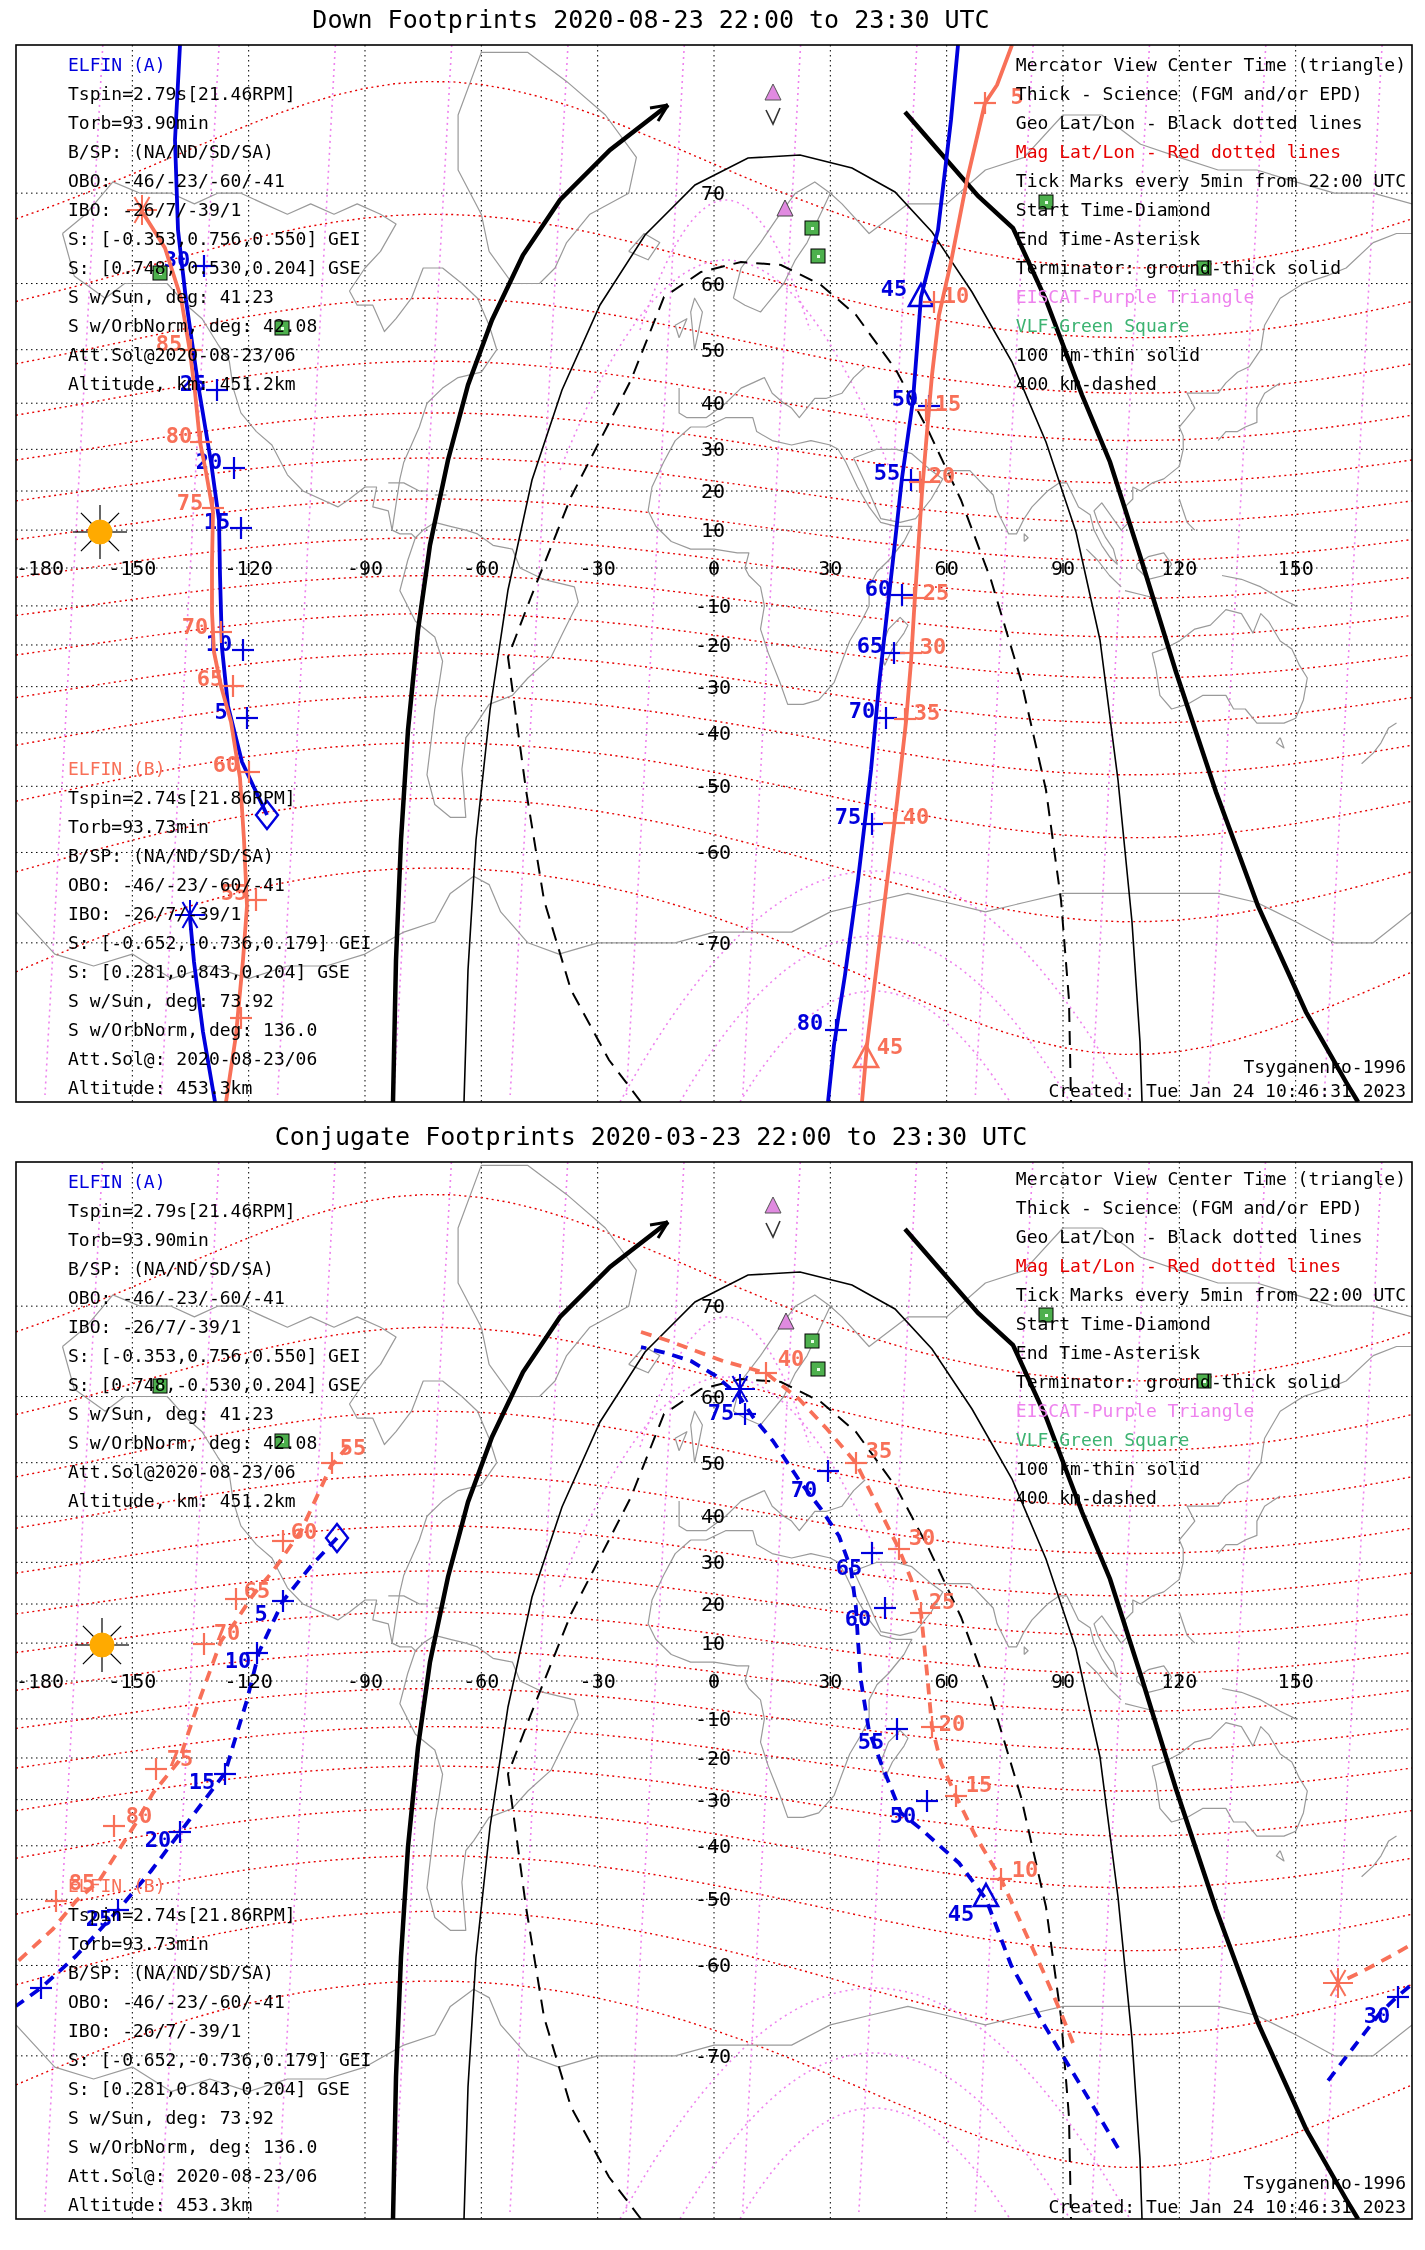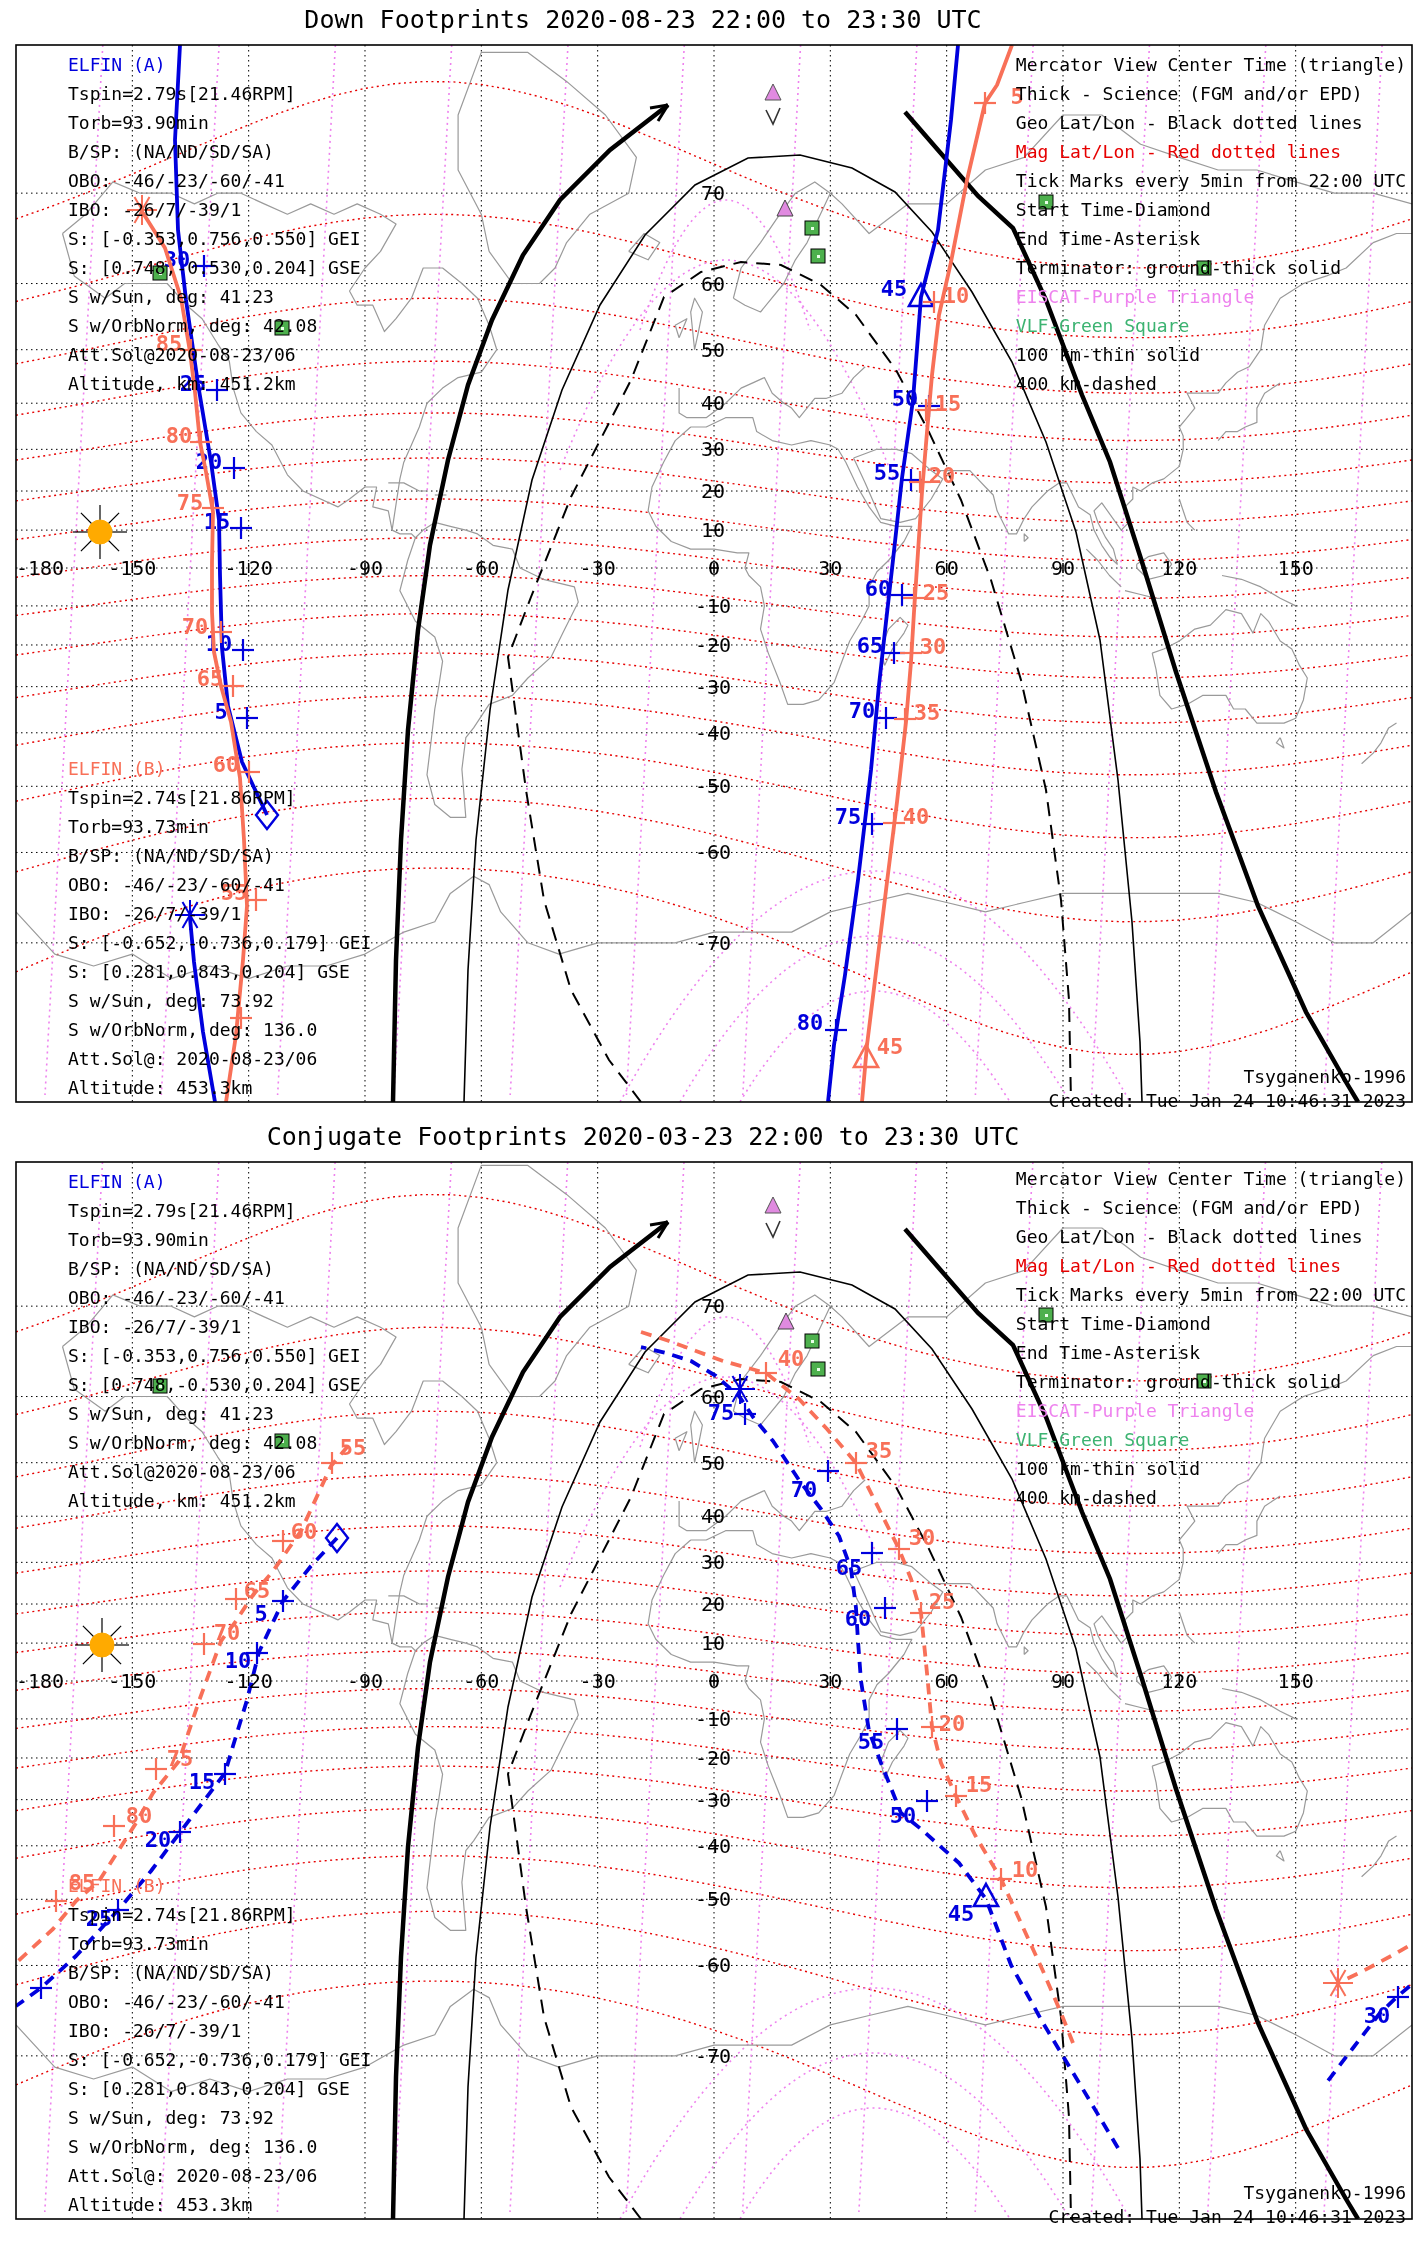--- a/index.html
+++ b/index.html
@@ -8,7 +8,7 @@
   #stage{position:absolute;inset:0;width:1425px;height:2250px;}
   svg{position:absolute;left:0;top:0;}
   .overlay{position:absolute;white-space:pre;}
-  .panel-title{left:0;width:1286px;text-align:center;font-size:25px;letter-spacing:0px;}
+  .panel-title{left:8px;width:1286px;text-align:center;font-size:25px;letter-spacing:0px;}
   .footer-line{right:19px;text-align:right;font-size:18px;margin-top:10px;}
   .legend-box{right:19px;text-align:left;font-size:18px;line-height:29px;}
   .sat-box{left:20px;text-align:left;font-size:18px;line-height:29px;margin-left:48px;}

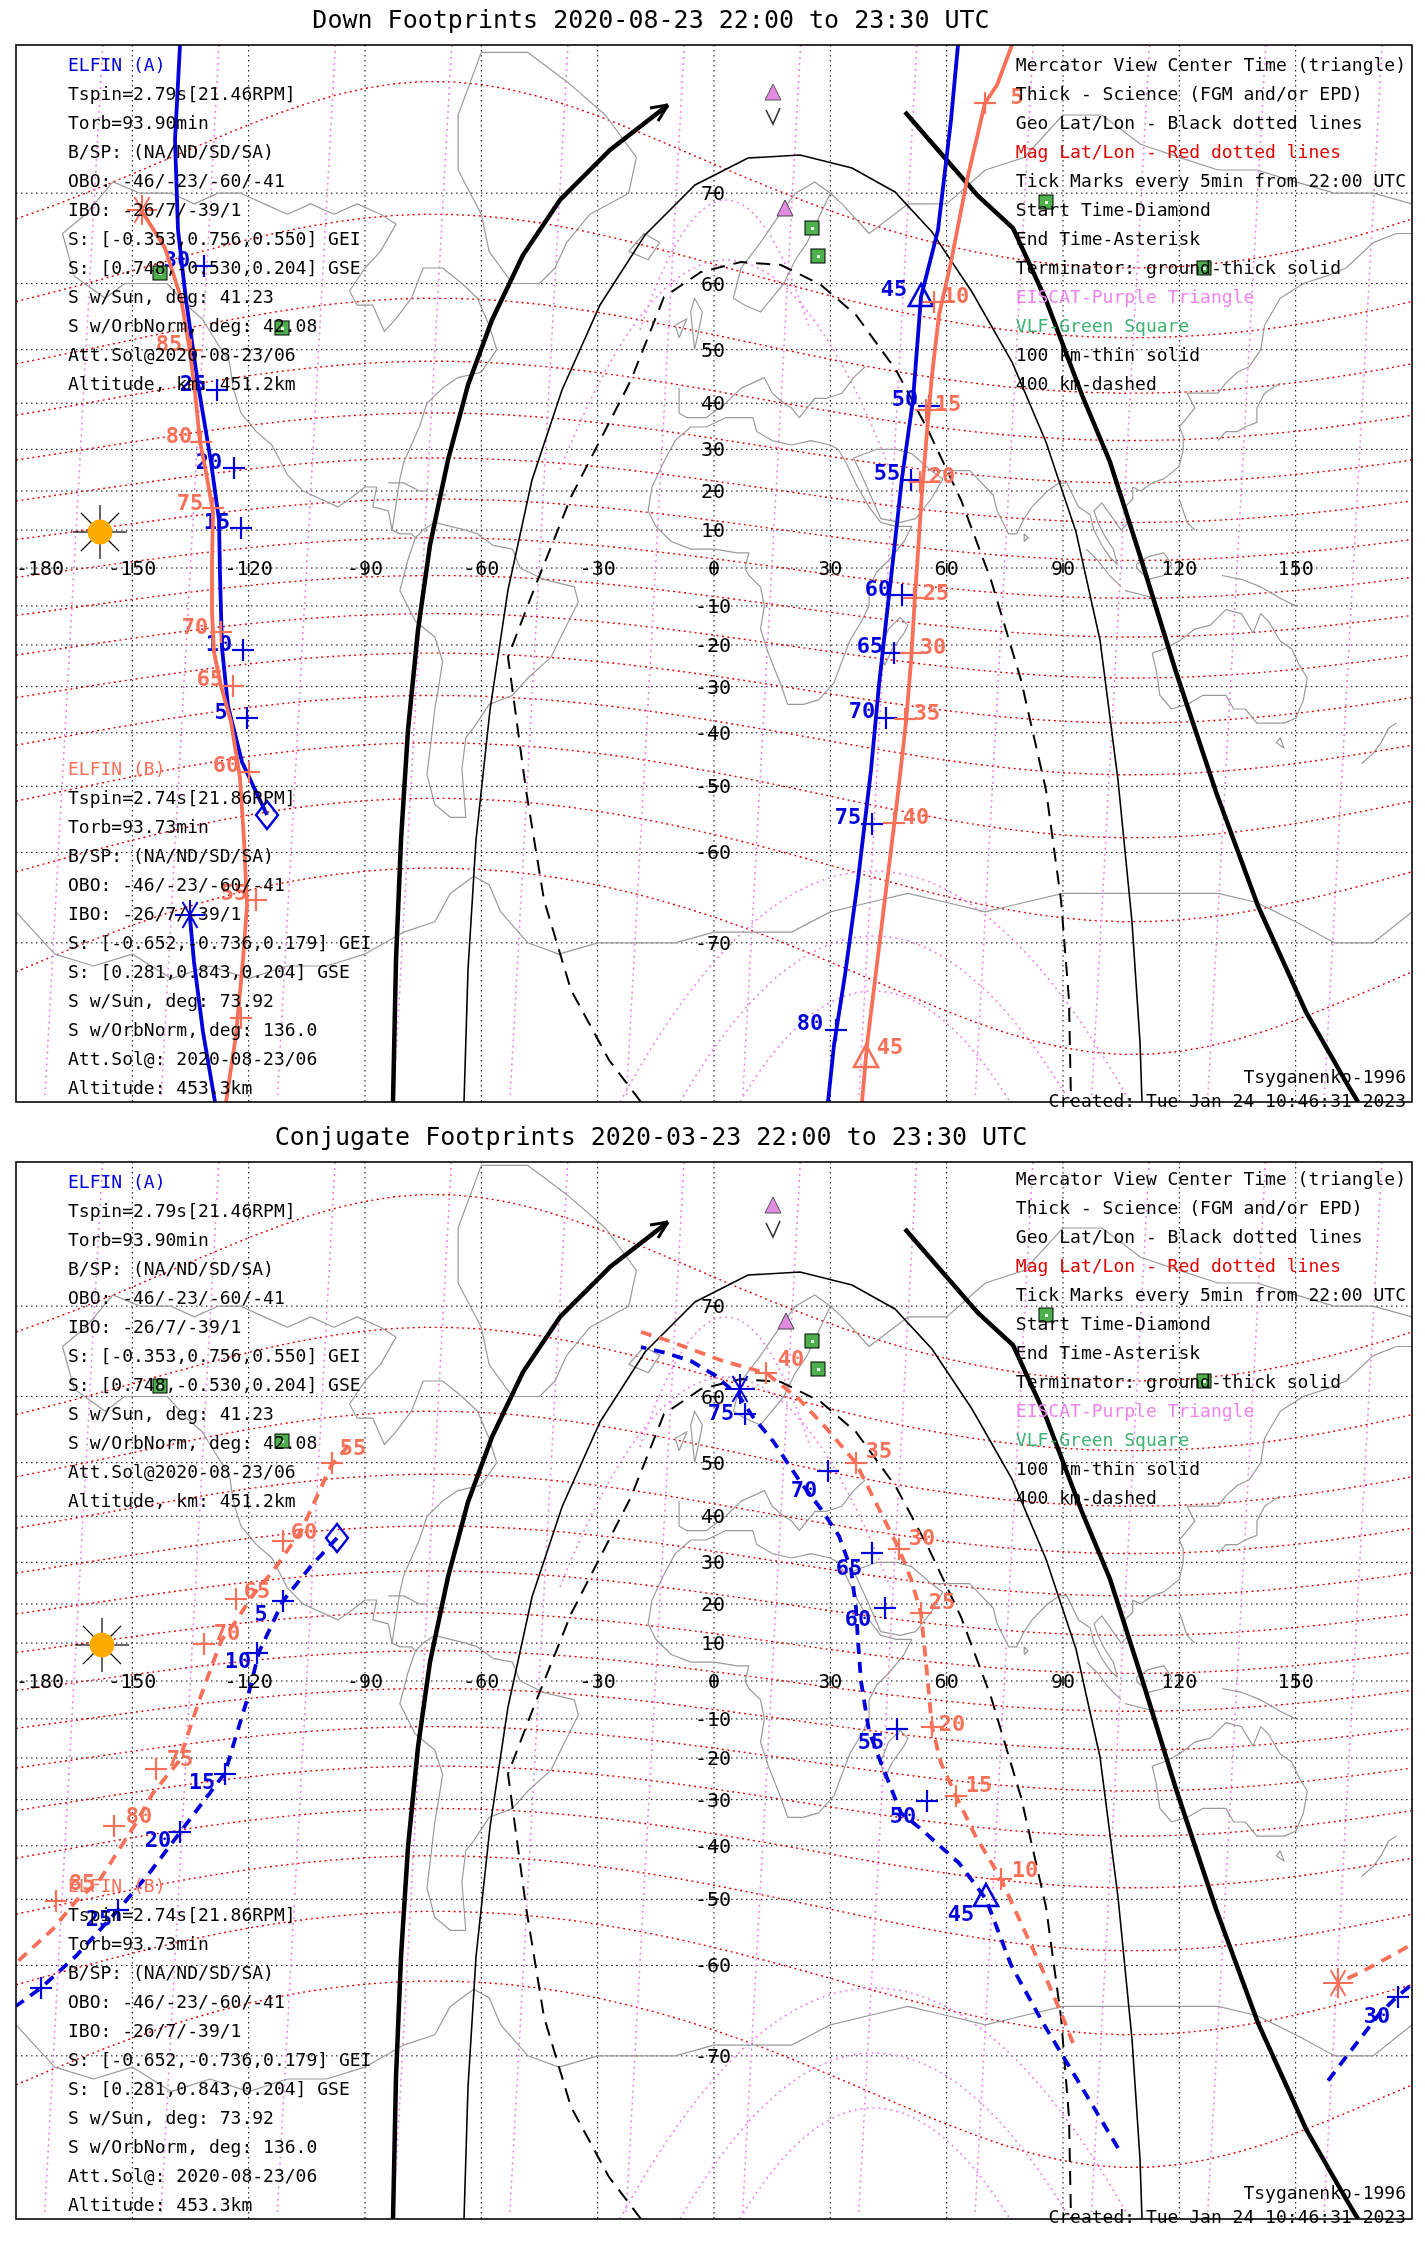--- a/index.html
+++ b/index.html
@@ -9,7 +9,7 @@
   svg{position:absolute;left:0;top:0;}
   .overlay{position:absolute;white-space:pre;}
   .panel-title{left:8px;width:1286px;text-align:center;font-size:25px;letter-spacing:0px;}
-  .footer-line{right:19px;text-align:right;font-size:18px;margin-top:10px;}
+  .footer-line{right:19px;text-align:right;font-size:18px;}
   .legend-box{right:19px;text-align:left;font-size:18px;line-height:29px;}
   .sat-box{left:20px;text-align:left;font-size:18px;line-height:29px;margin-left:48px;}
   .legend-line,.sat-line{white-space:pre;}

